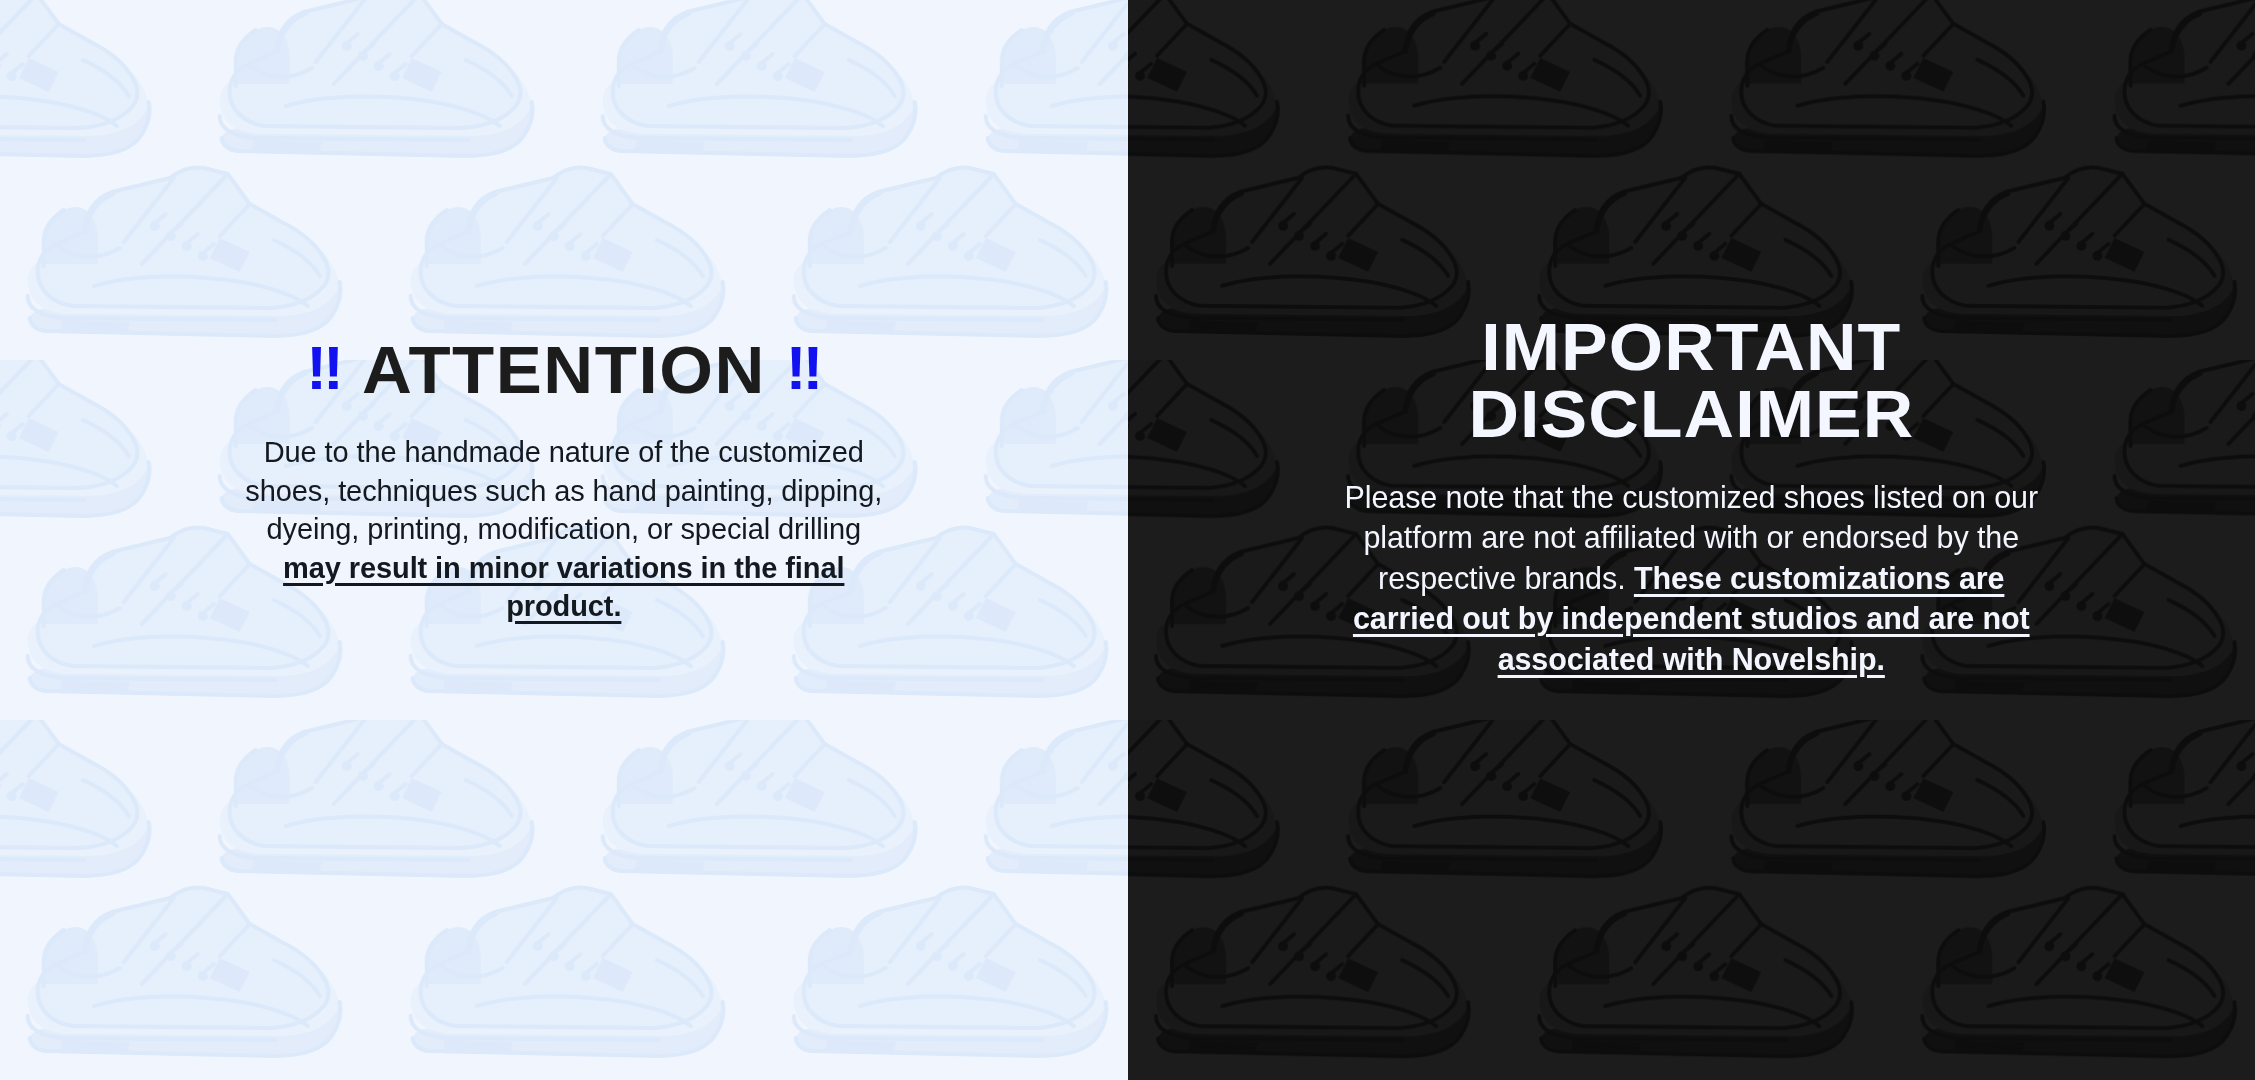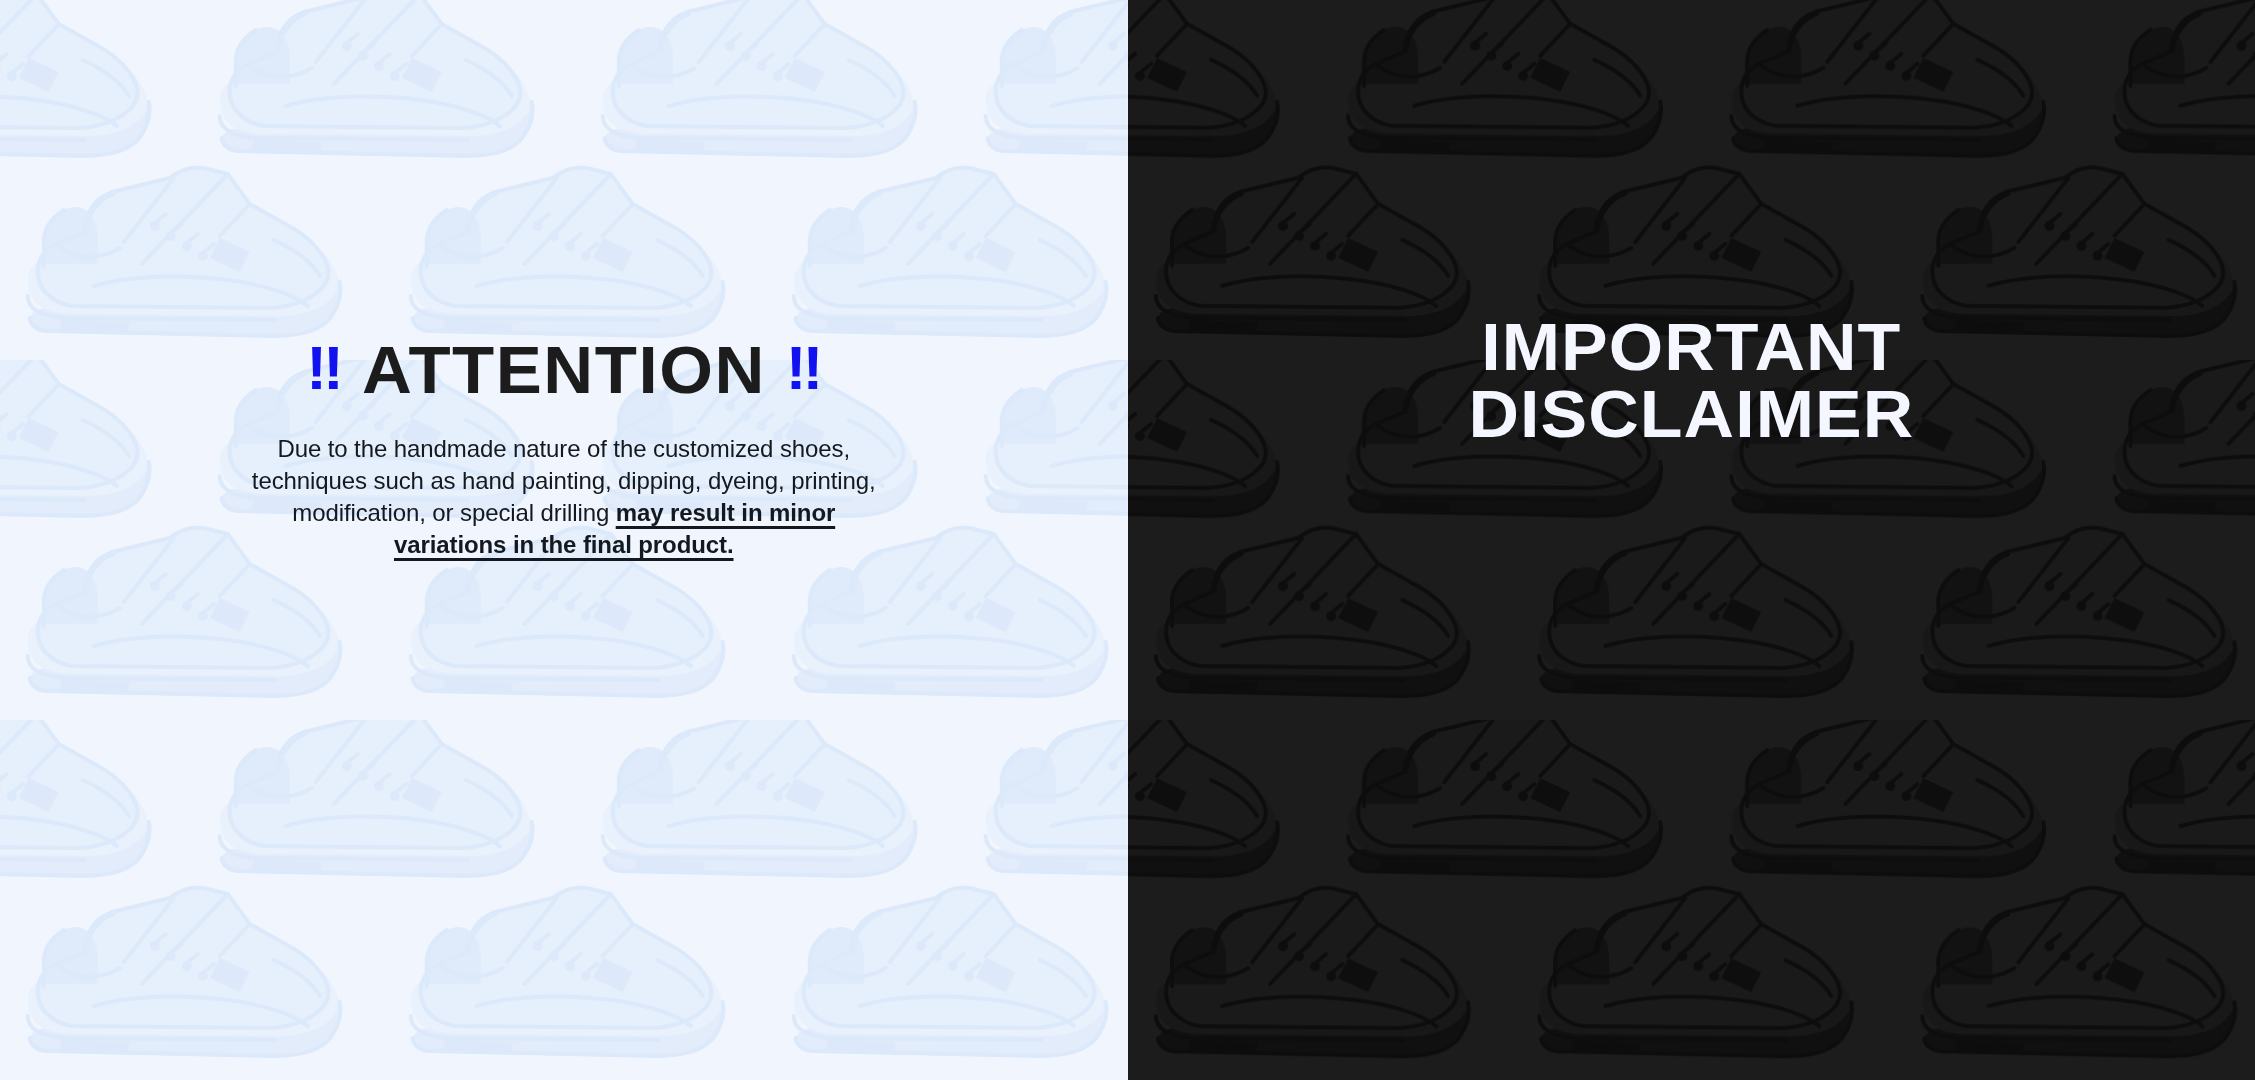--- a/index.html
+++ b/index.html
@@ -75,7 +75,7 @@
     width:660px;
     text-align:center;
     color:#14181f;
-    font-size:24px;
+    font-size:29px;
     line-height:1.33;
     font-weight:400;
     letter-spacing:-0.1px;

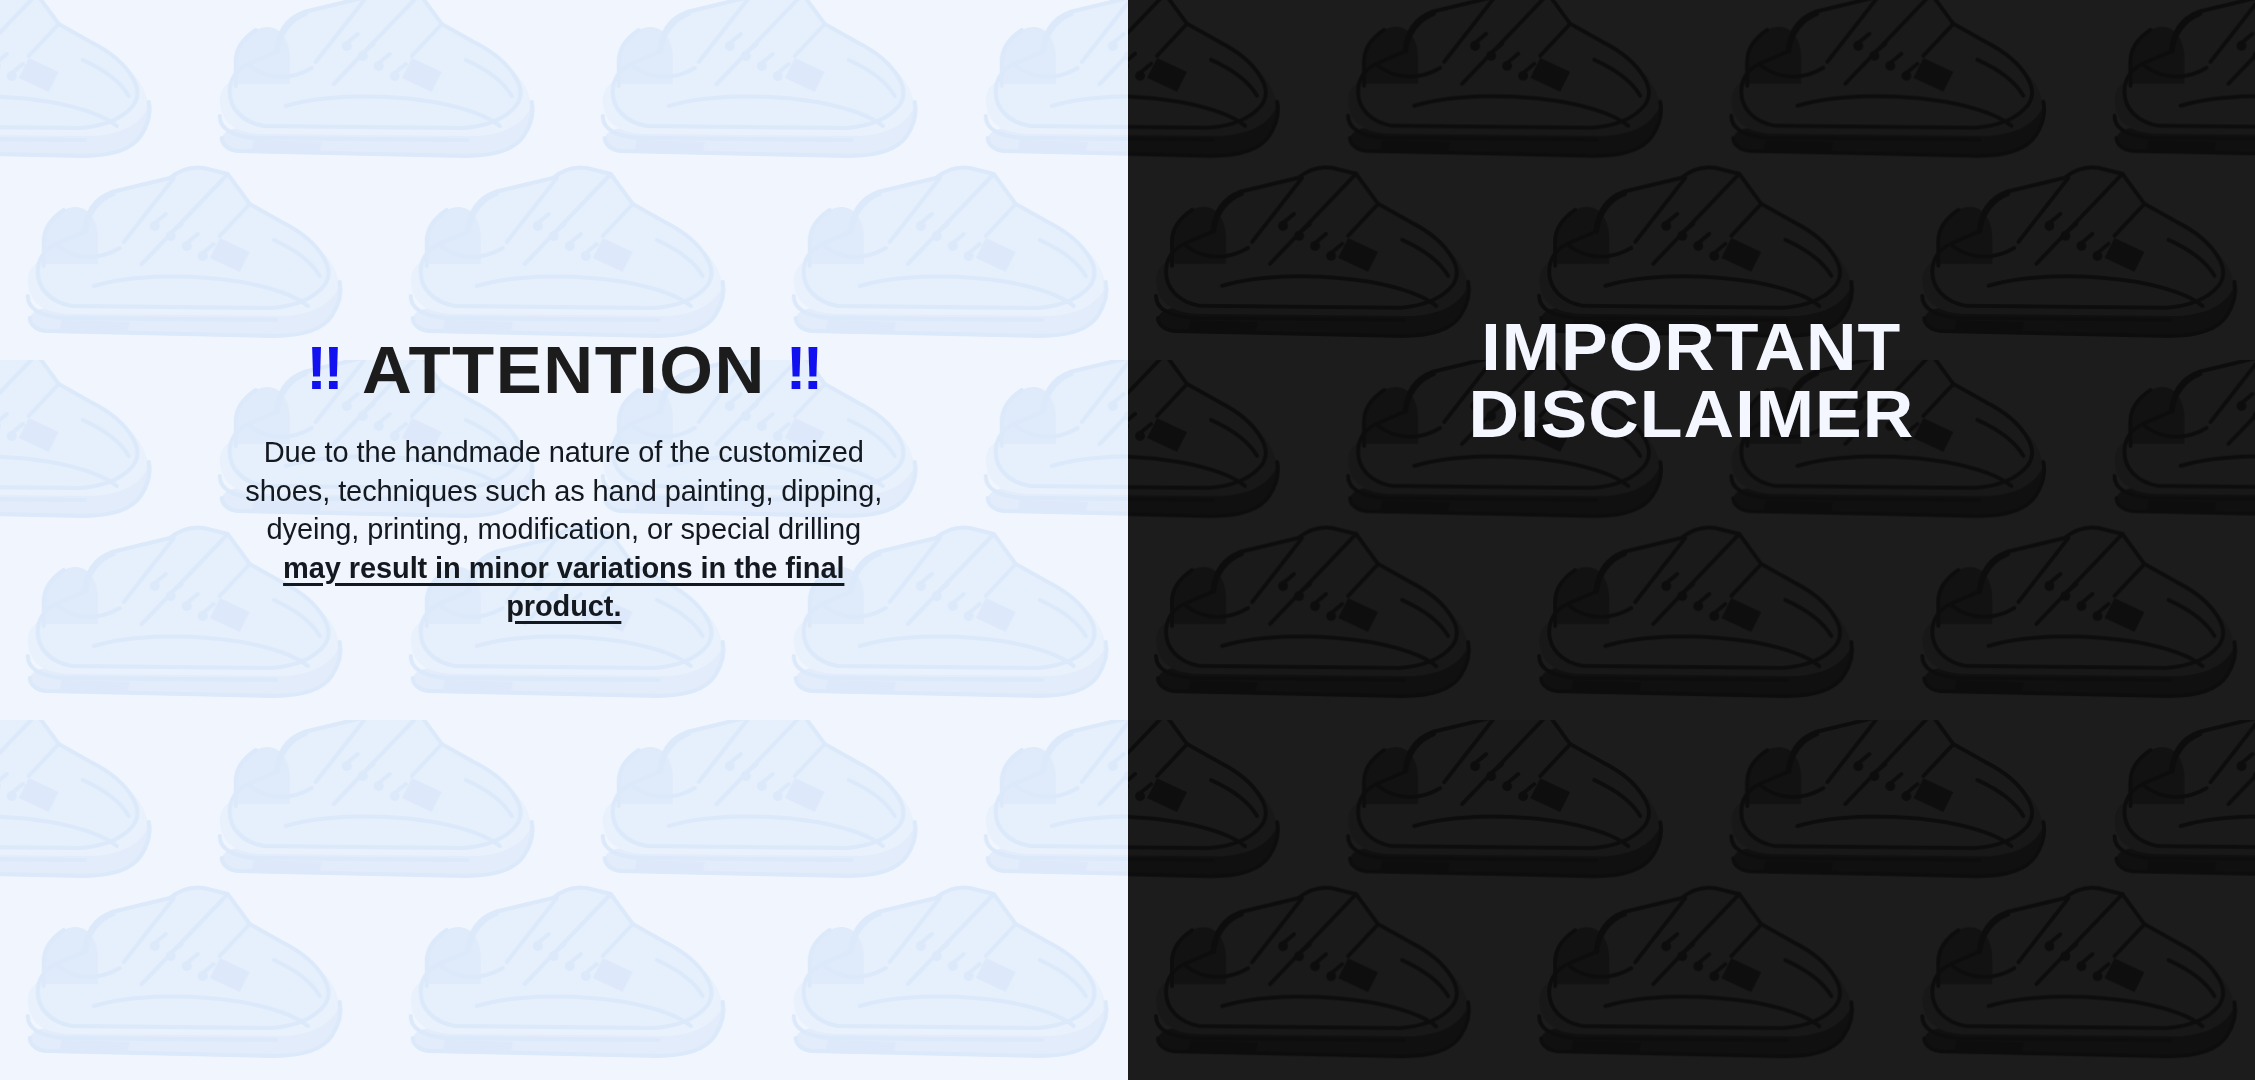--- a/index.html
+++ b/index.html
@@ -273,6 +273,9 @@
         <span class="hline">DISCLAIMER</span>
       </h1>
 
+      <p class="body-dark">
+        <span>Please note that the customized shoes listed on our platform are not affiliated with or endorsed by the respective brands. </span><span class="em">These customizations are carried out by independent studios and are not associated with Novelship.</span>
+      </p>
 
     </div>
   </section>

